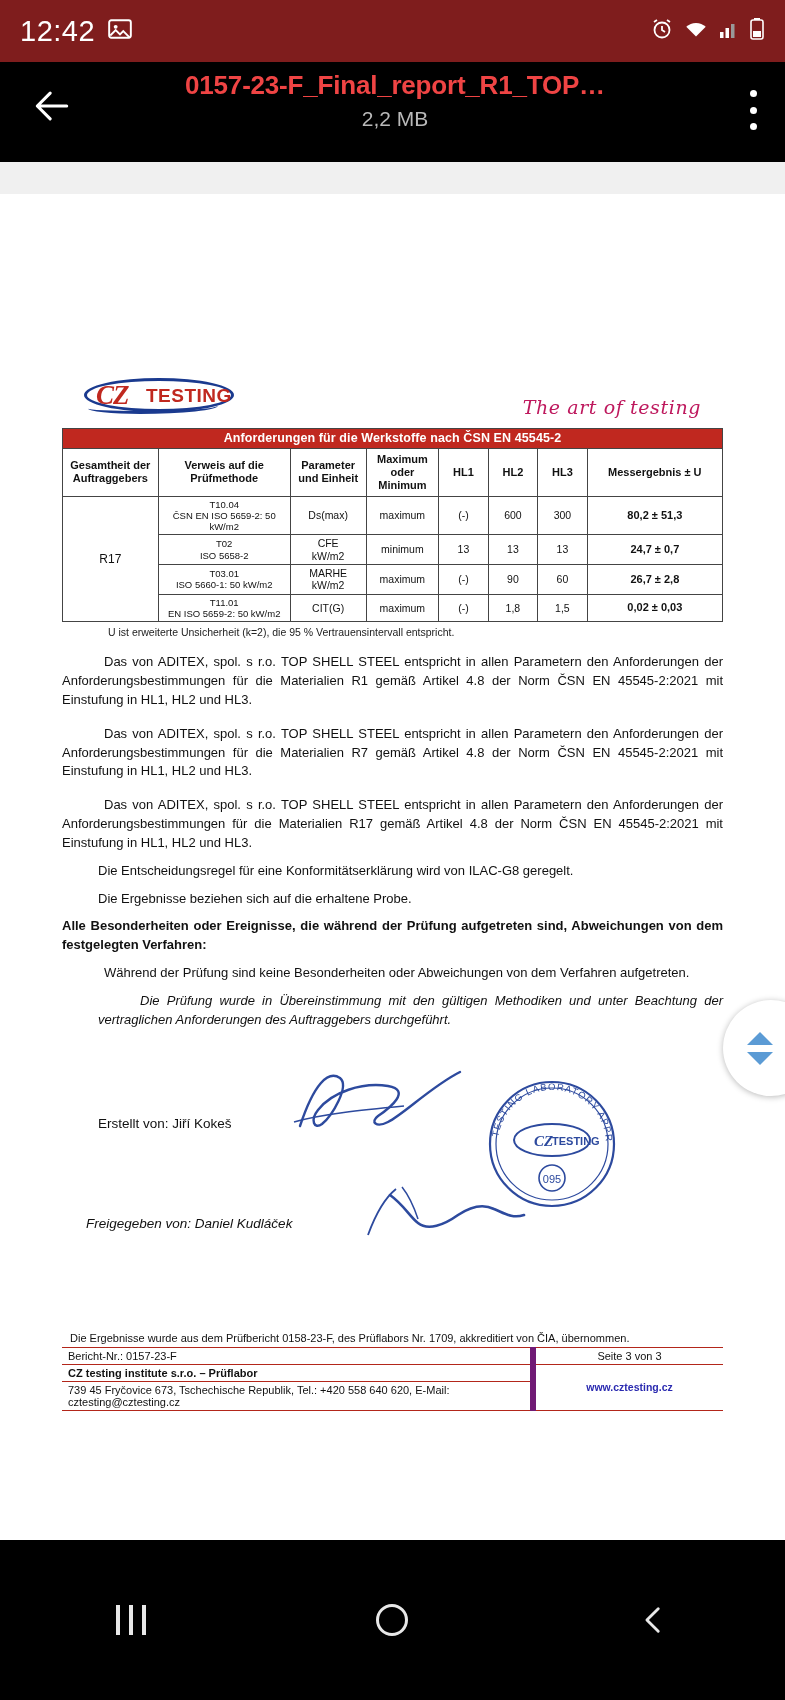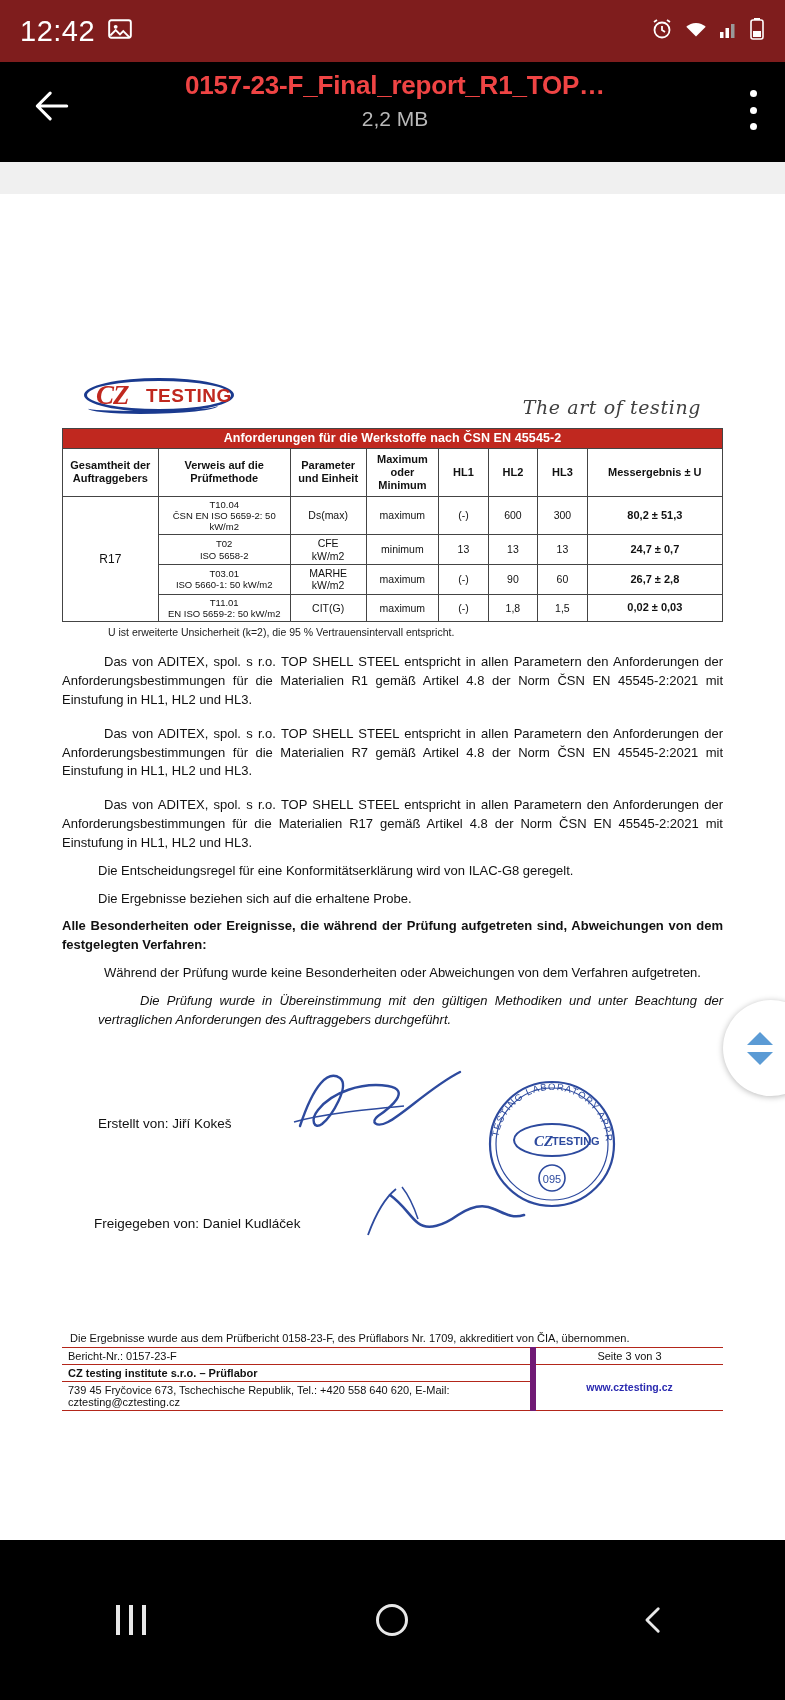--- a/index.html
+++ b/index.html
@@ -102,7 +102,7 @@
   }
   .tagline {
     font-family: "DejaVu Serif", serif;
-    font-size: 19px; color: #404040; font-style: italic;
+    font-size: 19px; color: #be185d; font-style: italic;
     letter-spacing: 0.6px;
     padding-bottom: 2px;
   }

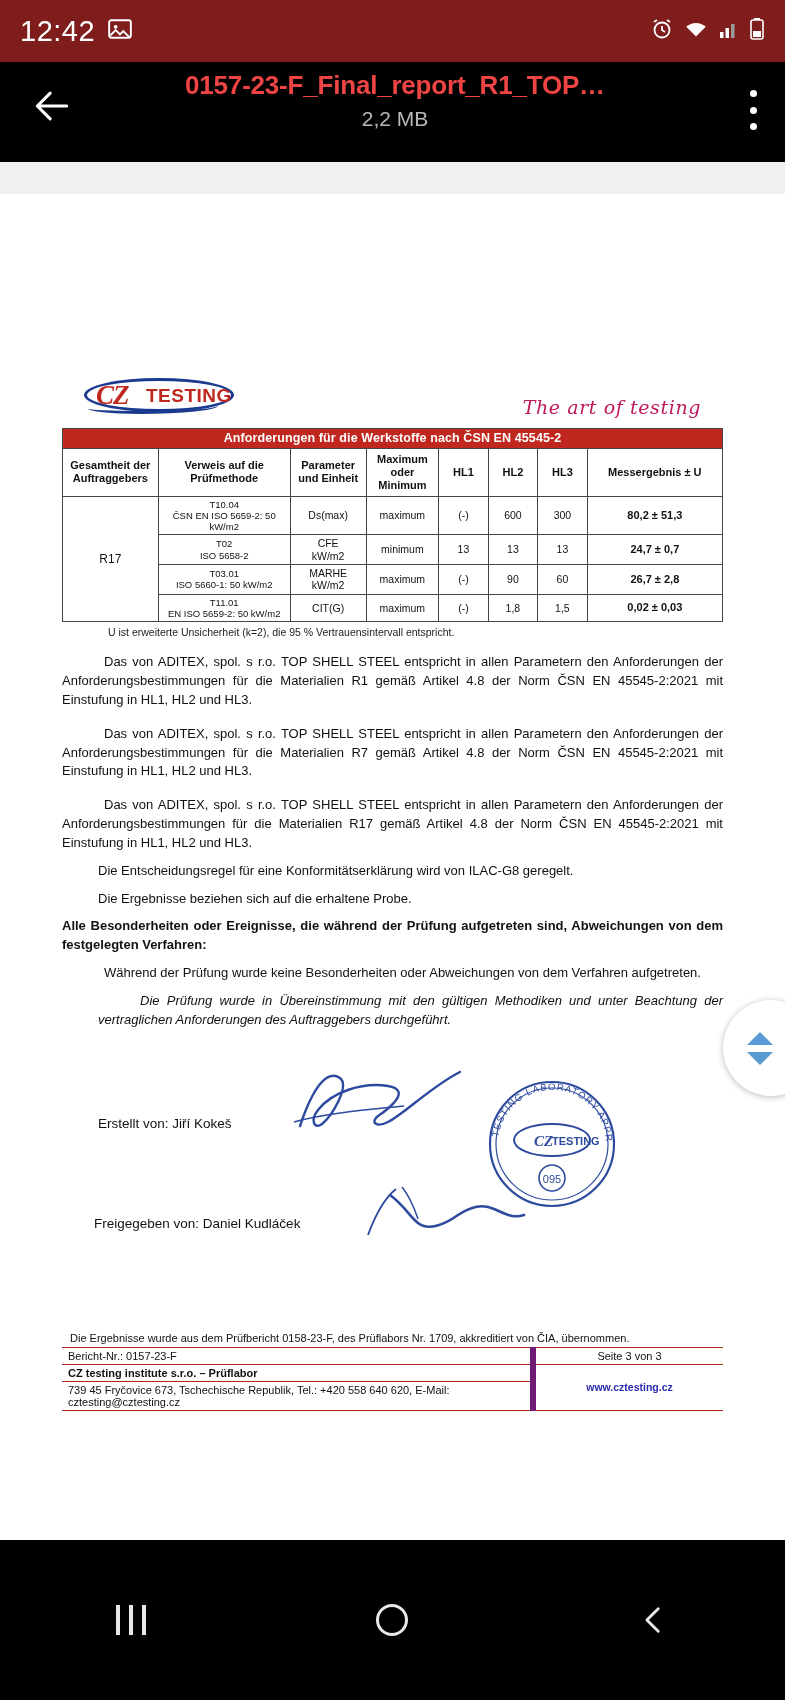--- a/index.html
+++ b/index.html
@@ -372,7 +372,7 @@
           <p class="body noindent tight">Die Ergebnisse beziehen sich auf die erhaltene Probe.</p>
         </div>
         <p class="body noindent tight" style="font-weight:bold">Alle Besonderheiten oder Ereignisse, die während der Prüfung aufgetreten sind, Abweichungen von dem festgelegten Verfahren:</p>
-        <p class="body tight">Während der Prüfung wurde keine Besonderheiten oder Abweichungen von dem Verfahren aufgetreten.</p>
+        <p class="body tight">Während der Prüfung sind keine Besonderheiten oder Abweichungen von dem Verfahren aufgetreten.</p>
         <p class="body italic tight" style="padding-left:36px">Die Prüfung wurde in Übereinstimmung mit den gültigen Methodiken und unter Beachtung der vertraglichen Anforderungen des Auftraggebers durchgeführt.</p>
 
         <div class="sign-area">

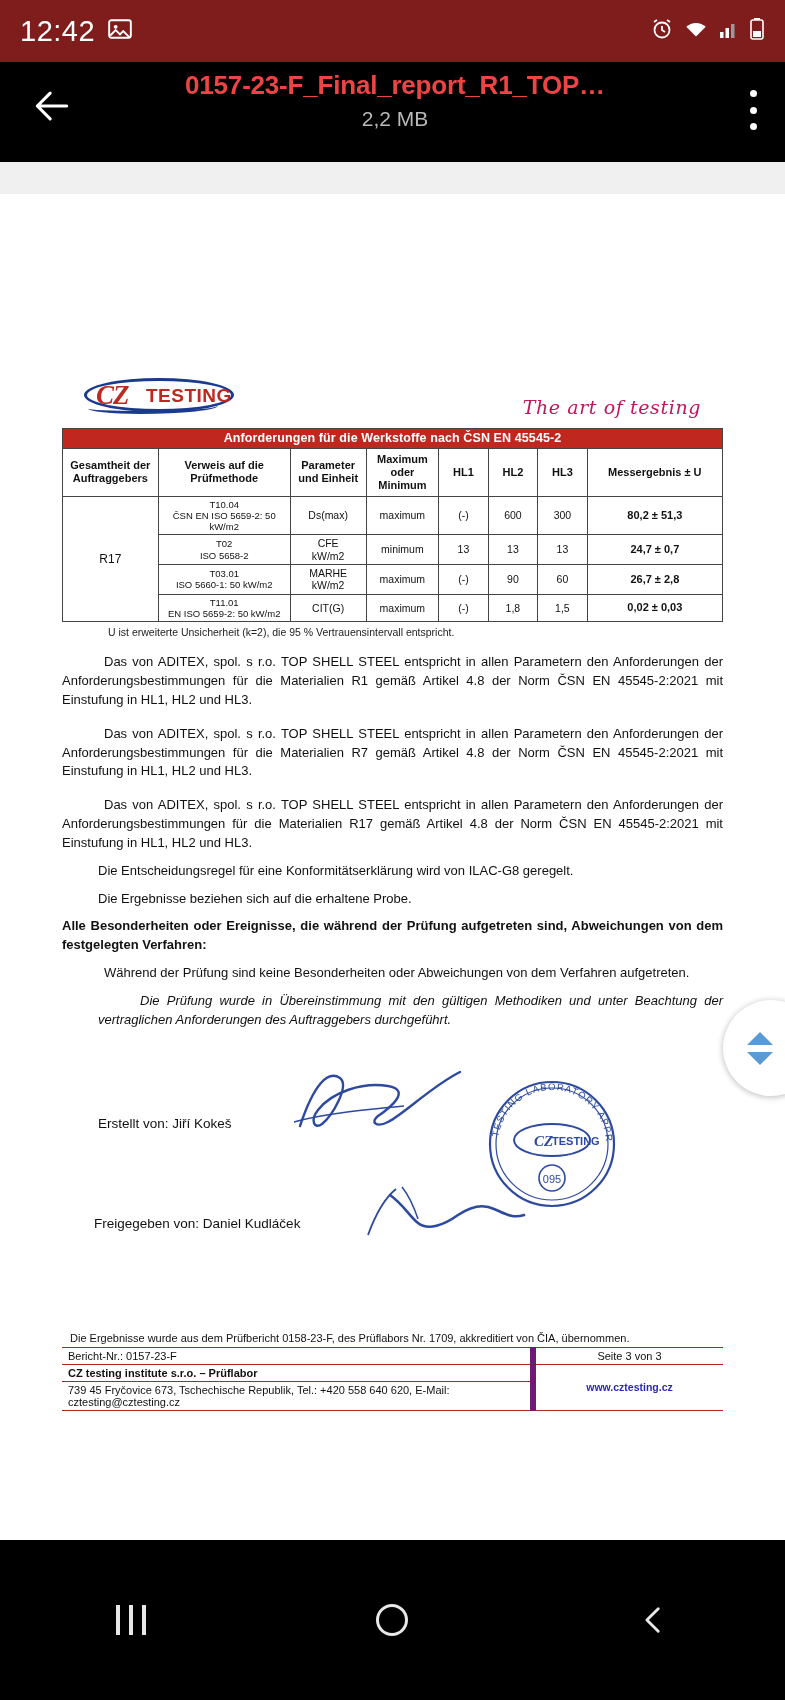--- a/index.html
+++ b/index.html
@@ -163,7 +163,7 @@
   .sign-area { position: relative; height: 250px; margin-top: 34px; }
   .sign-row { position: absolute; font-size: 13.5px; text-align: right; }
   .sig1 { left: 36px; top: 52px; }
-  .sig2 { left: 32px; top: 152px; }
+  .sig2 { left: 24px; top: 152px; font-style: italic; }
   .scribble1 {
     position: absolute; left: 230px; top: 0px;
     width: 180px; height: 80px; color: #2d4a9e;

